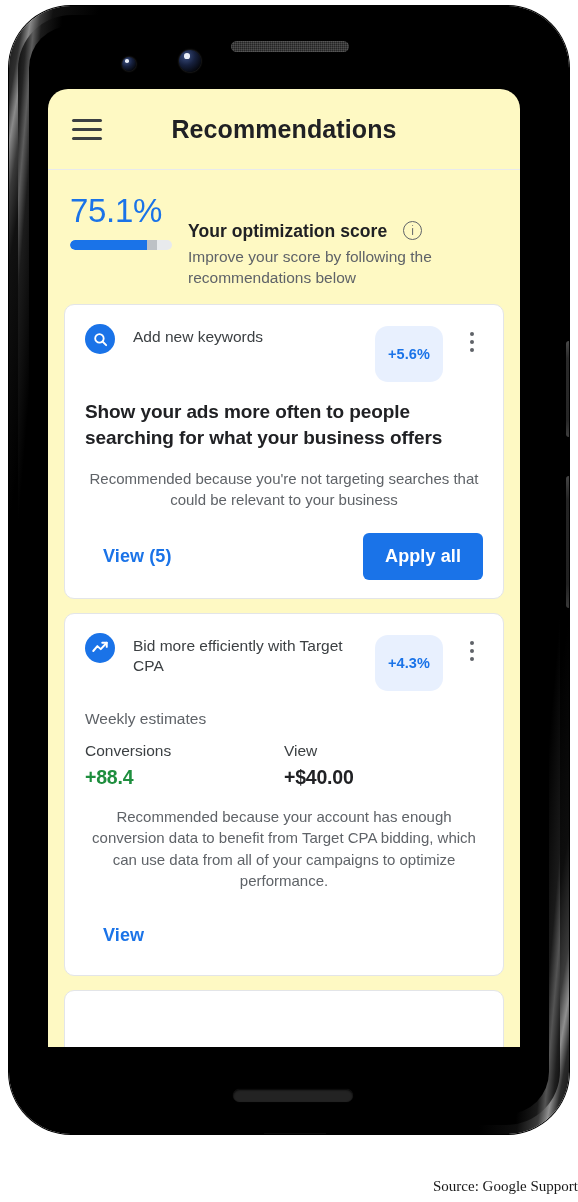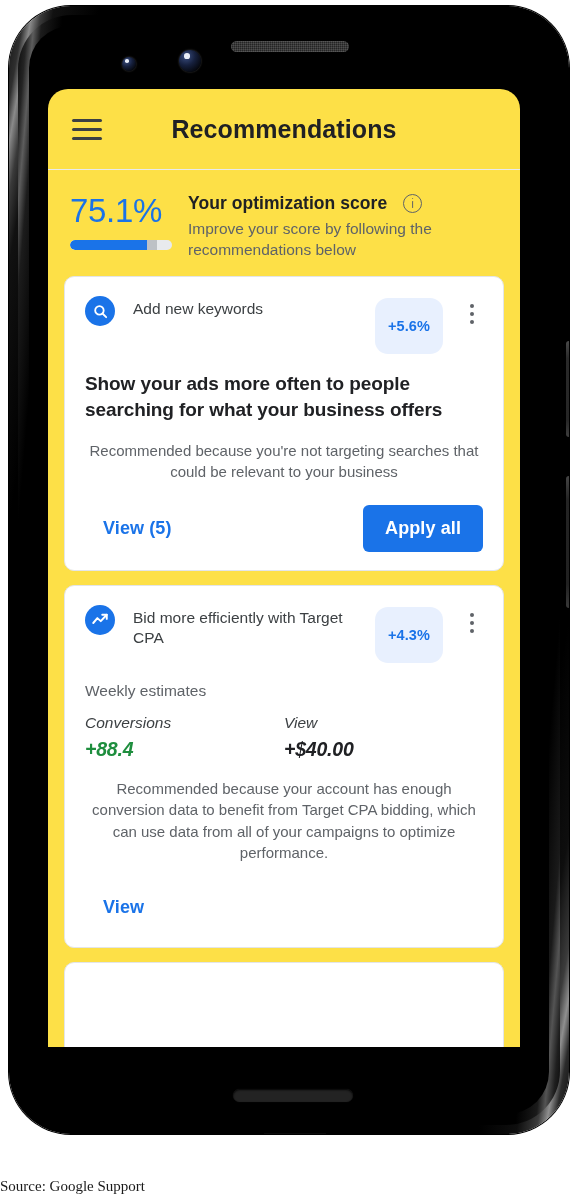--- a/index.html
+++ b/index.html
@@ -136,7 +136,7 @@
     top: 89px;
     width: 472px;
     height: 958px;
-    background: #fde047;
+    background: #fef9c3;
     border-radius: 20px 20px 0 0;
     overflow: hidden;
     color: #202124;

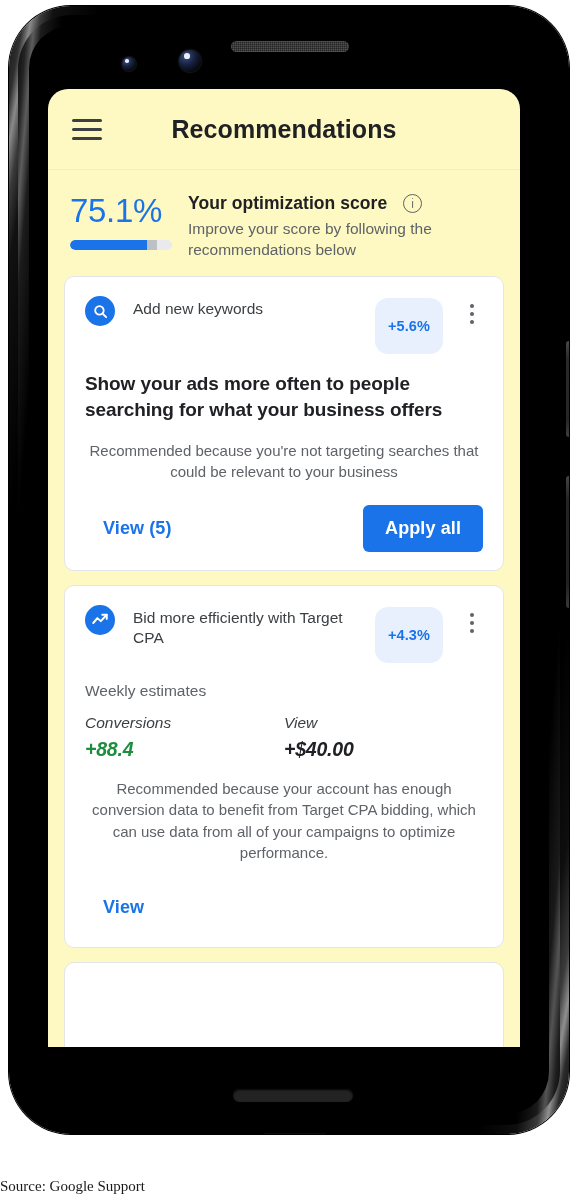--- a/index.html
+++ b/index.html
@@ -206,7 +206,7 @@
   #score-progress-shadow { height: 100%; background: #bdc1c6; }
 
   #score-right { flex: 1; padding-top: 1px; }
-  #score-heading-row { display: flex; align-items: center; gap: 16px; }
+  #score-heading-row { display: flex; align-items: flex-start; gap: 16px; margin-top: 28px; }
   #score-heading {
     font-size: 17.5px;
     font-weight: 700;

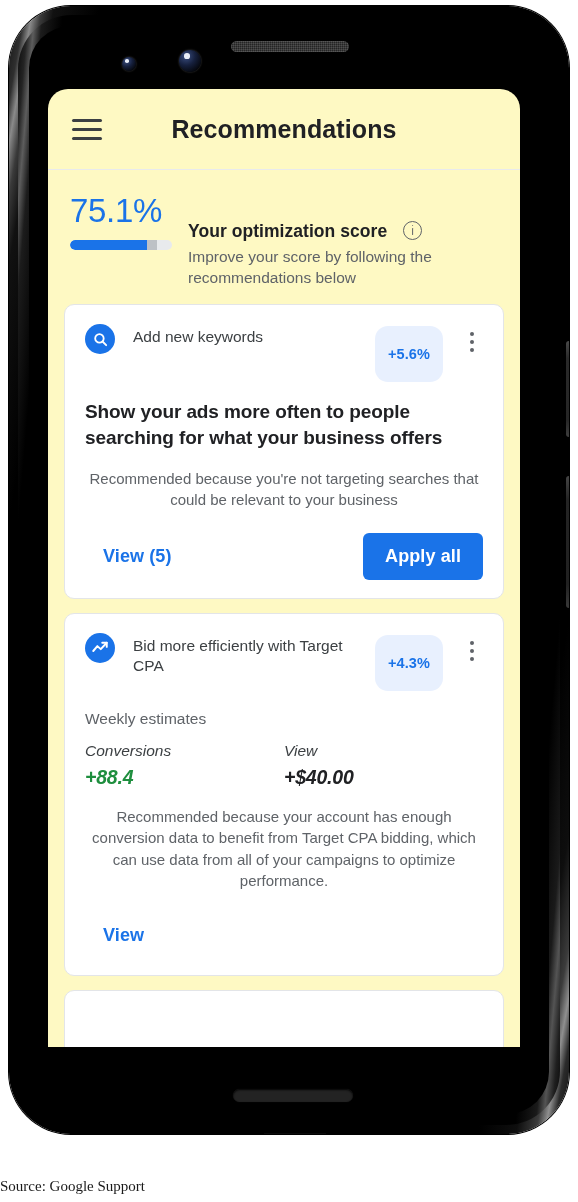--- a/index.html
+++ b/index.html
@@ -323,7 +323,6 @@
   .rec-metrics {
     display: flex;
     margin-top: 14px;
-    font-style: italic;
   }
   .rec-metric { width: 50%; }
   .rec-metric-name {

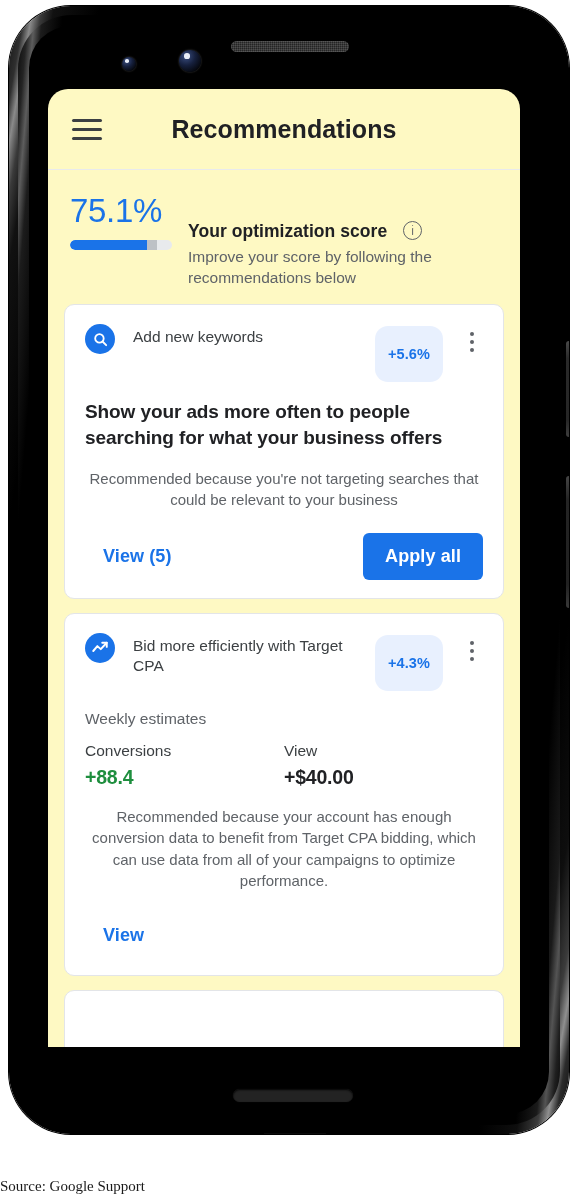--- a/index.html
+++ b/index.html
@@ -376,7 +376,7 @@
     left: 0;
     top: 1178px;
     width: 578px;
-    text-align: left;
+    text-align: right;
     font-family: "Liberation Serif", serif;
     font-size: 15px;
     color: #1a1a1a;

